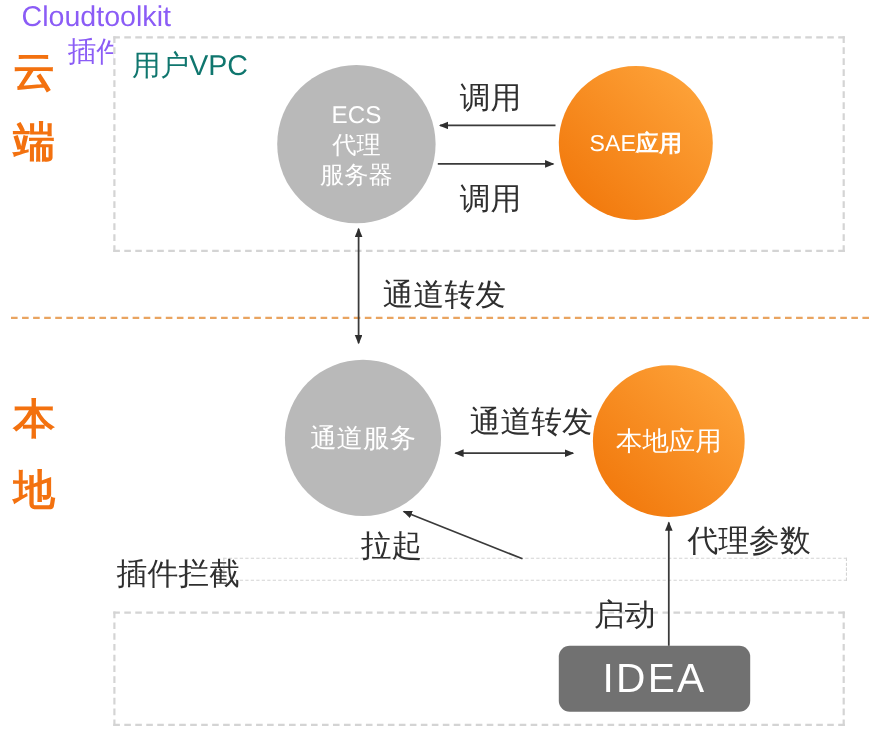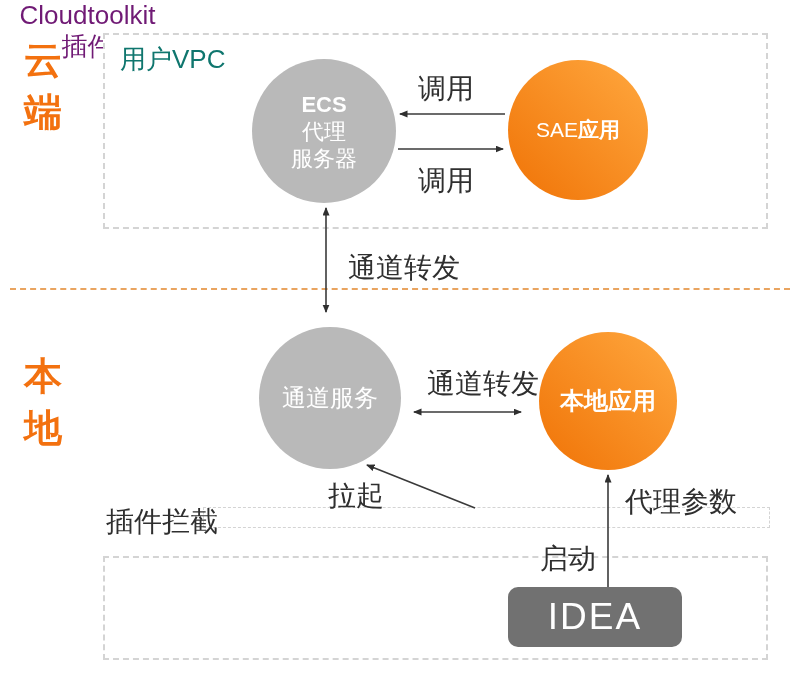--- a/index.html
+++ b/index.html
@@ -39,7 +39,7 @@
 
   #toolkit-label{
     left:120px;top:582px;width:175px;text-align:center;
-    font-size:26px;line-height:31px;color:#701a75;
+    font-size:26px;line-height:31px;color:#8b5cf6;
   }
 
   .circle{

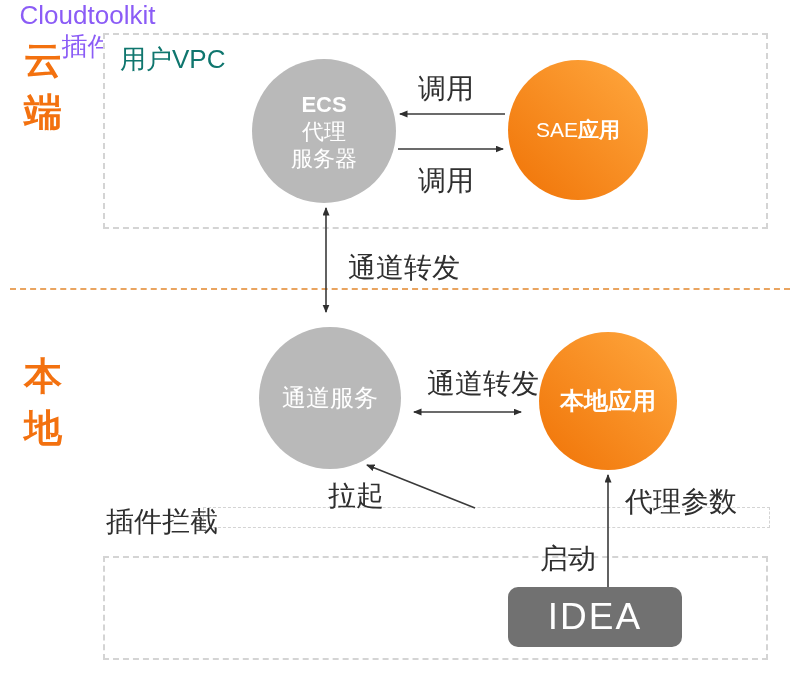--- a/index.html
+++ b/index.html
@@ -21,7 +21,7 @@
   .section-label{
     position:absolute;left:8px;width:46px;
     font-size:38px;font-weight:bold;color:var(--accent-orange);
-    line-height:52px;word-break:break-all;text-align:center;margin-left:12px;
+    line-height:64px;word-break:break-all;text-align:center;
   }
   #cloud-label{top:34px;}
   #local-label{top:350px;}

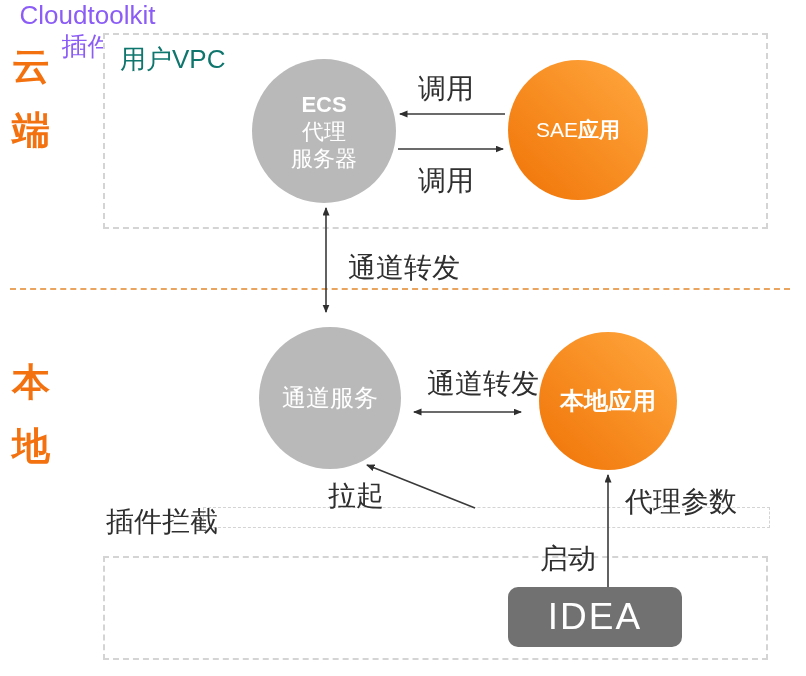--- a/index.html
+++ b/index.html
@@ -50,7 +50,7 @@
   .circle.gray{background:var(--circle-gray);}
   .circle.orange{background:linear-gradient(to bottom left,var(--gradient-light),var(--gradient-dark));}
   #ecs-circle{left:252px;top:59px;width:144px;height:144px;font-size:22px;line-height:27px;}
-  #ecs-circle .reg{font-weight:bold;}
+  #ecs-circle .reg{font-weight:normal;}
   #ecs-circle .bold{font-weight:normal;}
   #sae-circle{left:508px;top:60px;width:140px;height:140px;font-size:21px;}
   #tunnel-circle{left:259px;top:327px;width:142px;height:142px;font-size:24px;font-weight:normal;}

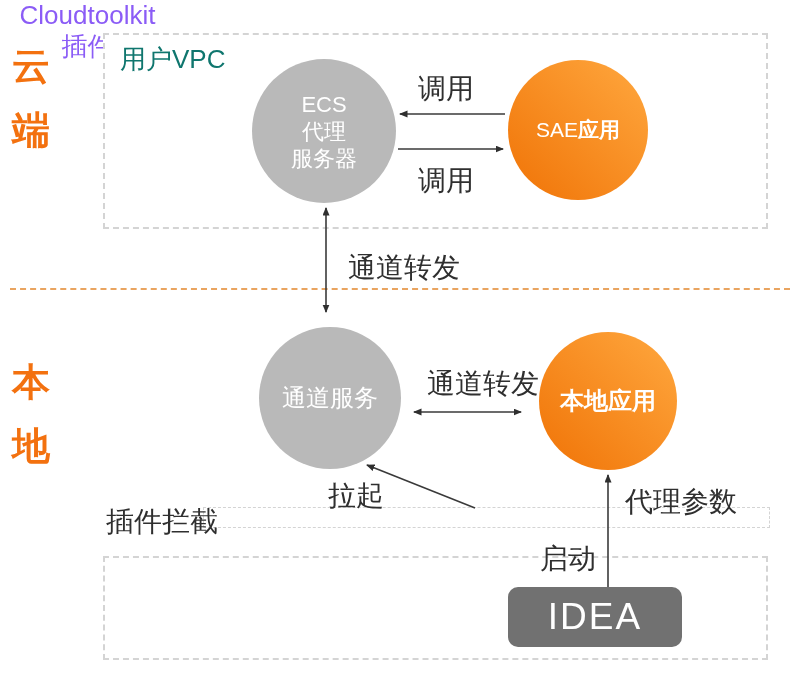--- a/index.html
+++ b/index.html
@@ -54,7 +54,7 @@
   #ecs-circle .bold{font-weight:normal;}
   #sae-circle{left:508px;top:60px;width:140px;height:140px;font-size:21px;}
   #tunnel-circle{left:259px;top:327px;width:142px;height:142px;font-size:24px;font-weight:normal;}
-  #localapp-circle{left:539px;top:332px;width:138px;height:138px;font-size:24px;font-weight:bold;}
+  #localapp-circle{left:539px;top:332px;width:138px;height:138px;font-size:24px;font-weight:normal;}
   .mixed .b{font-weight:bold;}
 
   .flow-label{position:absolute;font-size:28px;color:var(--label-dark);white-space:nowrap;}

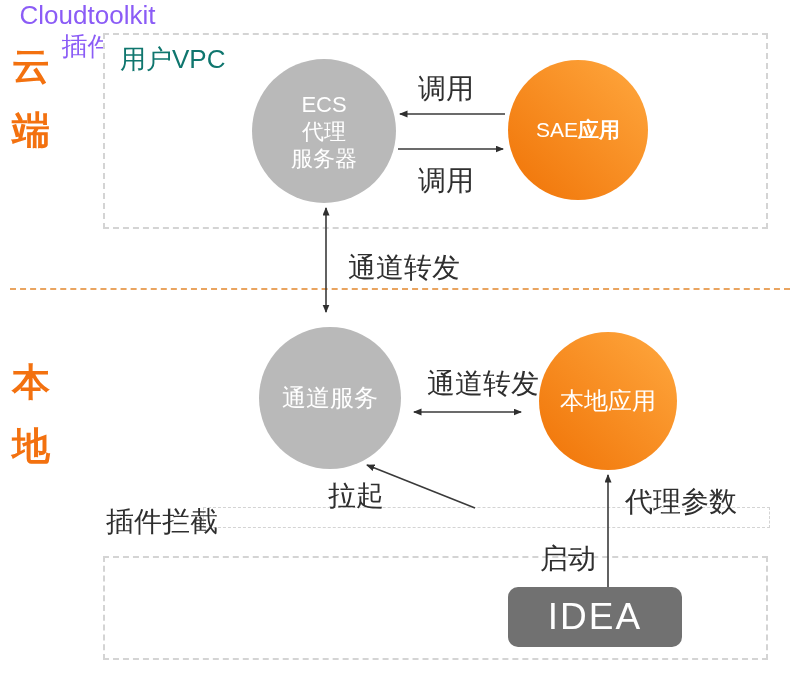--- a/index.html
+++ b/index.html
@@ -64,7 +64,7 @@
   #tunnel-fwd-h-label{left:427px;top:365px;}
   #pullup-label{left:328px;top:477px;}
   #intercept-label{left:106px;top:503px;}
-  #proxyparams-label{left:625px;top:483px;font-family:Liberation Serif, serif;}
+  #proxyparams-label{left:625px;top:473px;font-family:Liberation Serif, serif;}
   #start-label{left:540px;top:540px;}
 
   #divider{

